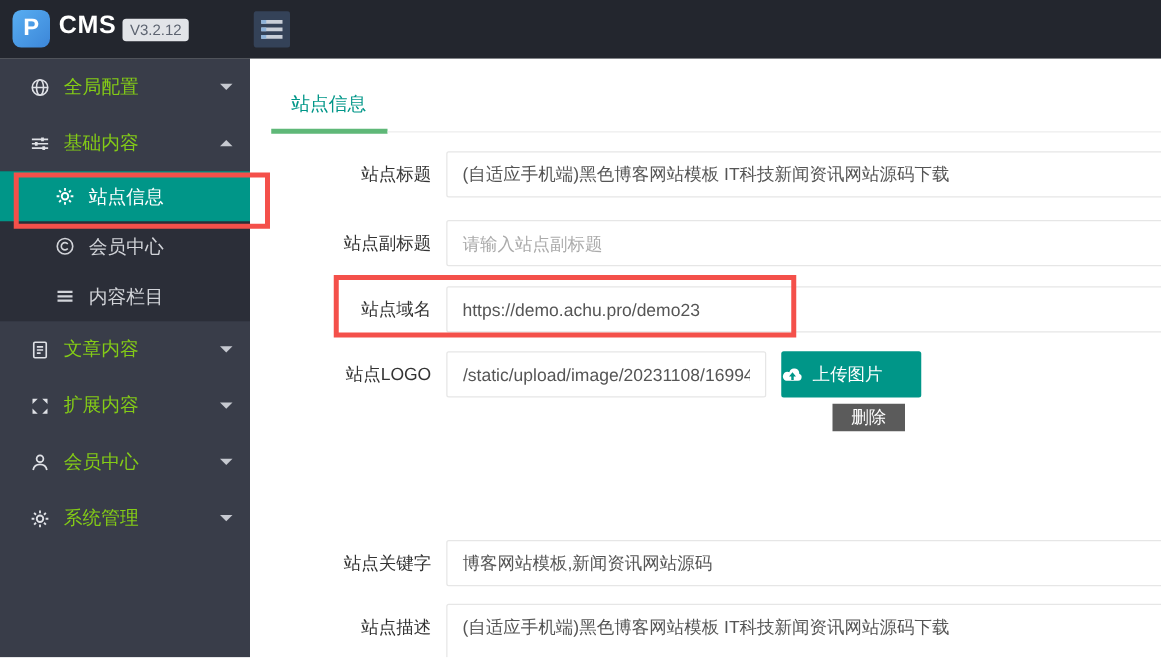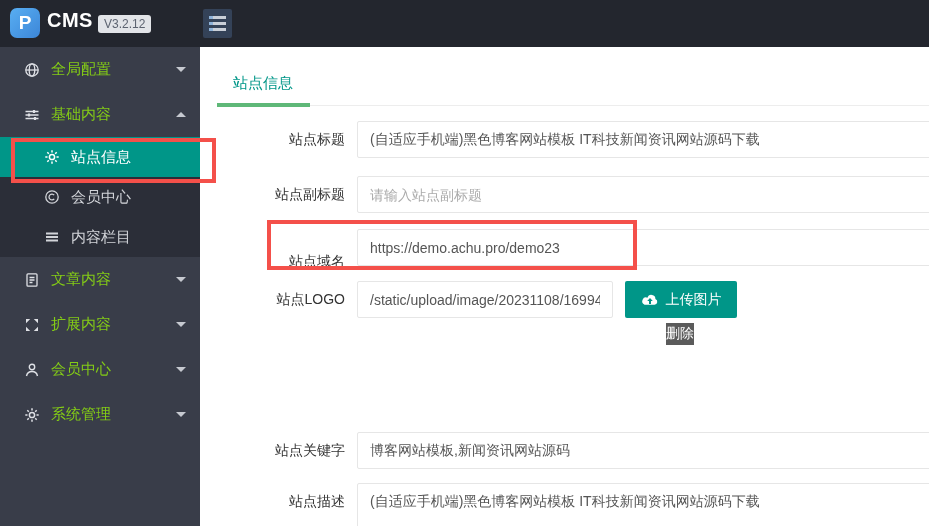--- a/index.html
+++ b/index.html
@@ -194,7 +194,7 @@
     <label class="form-label" style="top:129px">站点副标题</label>
     <input class="form-input w-full" style="top: 129px;" type="text" placeholder="请输入站点副标题">
 
-    <label class="form-label" style="top:196px">站点域名</label>
+    <label class="form-label" style="top:182px">站点域名</label>
     <input class="form-input w-full" style="top: 182px;" type="text" value="https://demo.achu.pro/demo23">
 
     <label class="form-label" style="top:234px">站点LOGO</label>

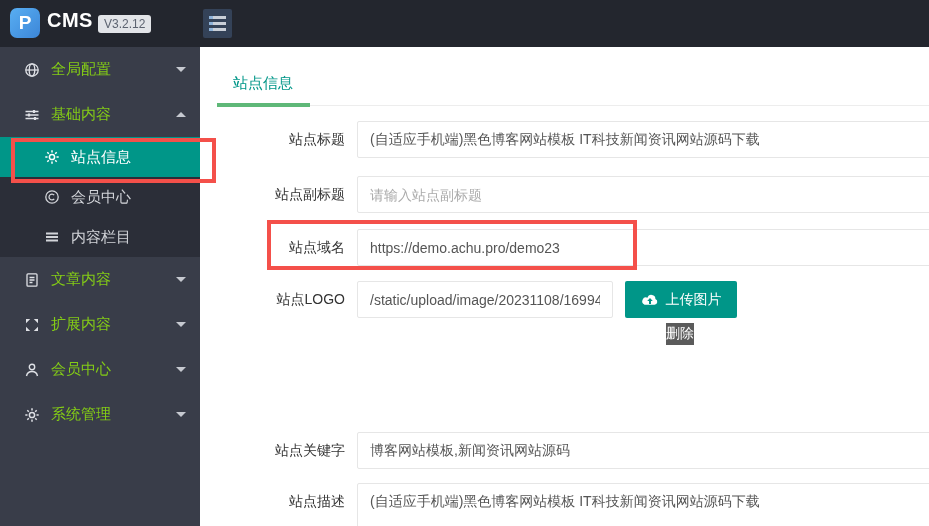--- a/index.html
+++ b/index.html
@@ -55,7 +55,7 @@
 
   .upload-btn { position:absolute; left:425px; top:234px; width:112px; height:37px; background:#009688;
                 color:#fff; border:none; border-radius:2px; font-size:14px; display:flex;
-                align-items:center; justify-content:center; gap:7px; cursor:pointer; font-family:Liberation Sans, sans-serif; }
+                align-items:center; gap:7px; cursor:pointer; font-family:Liberation Sans, sans-serif; }
   .delete-tip { position:absolute; left:466px; top:276px; background:#5B5B5B; color:#fff;
                 font-size:14px; padding:2px 0; cursor:pointer; }
   .form-textarea { position:absolute; left:157px; top:436px; width:585px; height:88px;

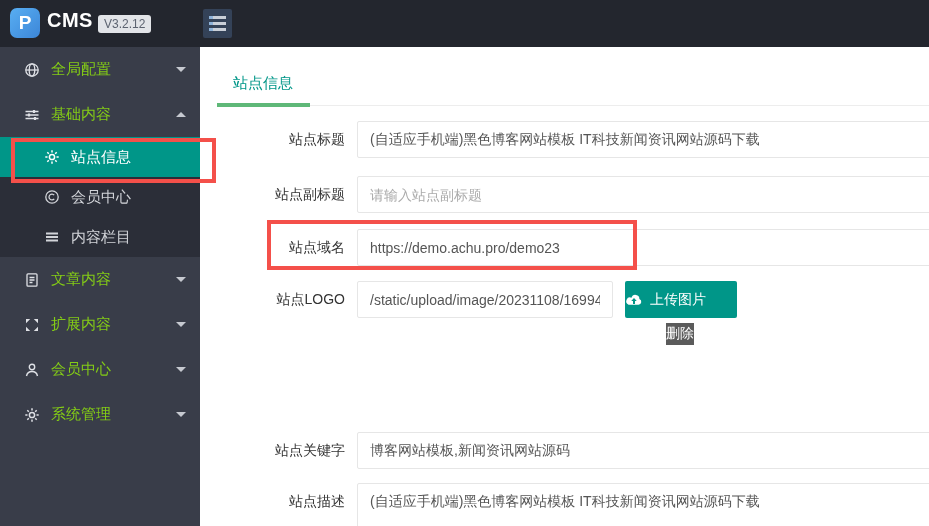--- a/index.html
+++ b/index.html
@@ -57,7 +57,7 @@
                 color:#fff; border:none; border-radius:2px; font-size:14px; display:flex;
                 align-items:center; gap:7px; cursor:pointer; font-family:Liberation Sans, sans-serif; }
   .delete-tip { position:absolute; left:466px; top:276px; background:#5B5B5B; color:#fff;
-                font-size:14px; padding:2px 0; cursor:pointer; }
+                font-size:14px; padding:2px 15px; cursor:pointer; }
   .form-textarea { position:absolute; left:157px; top:436px; width:585px; height:88px;
                    border:1px solid #E6E6E6; border-radius:2px; padding:9px 12px; font-size:14px;
                    color:#555; resize:none; font-family:inherit; outline:none; }

